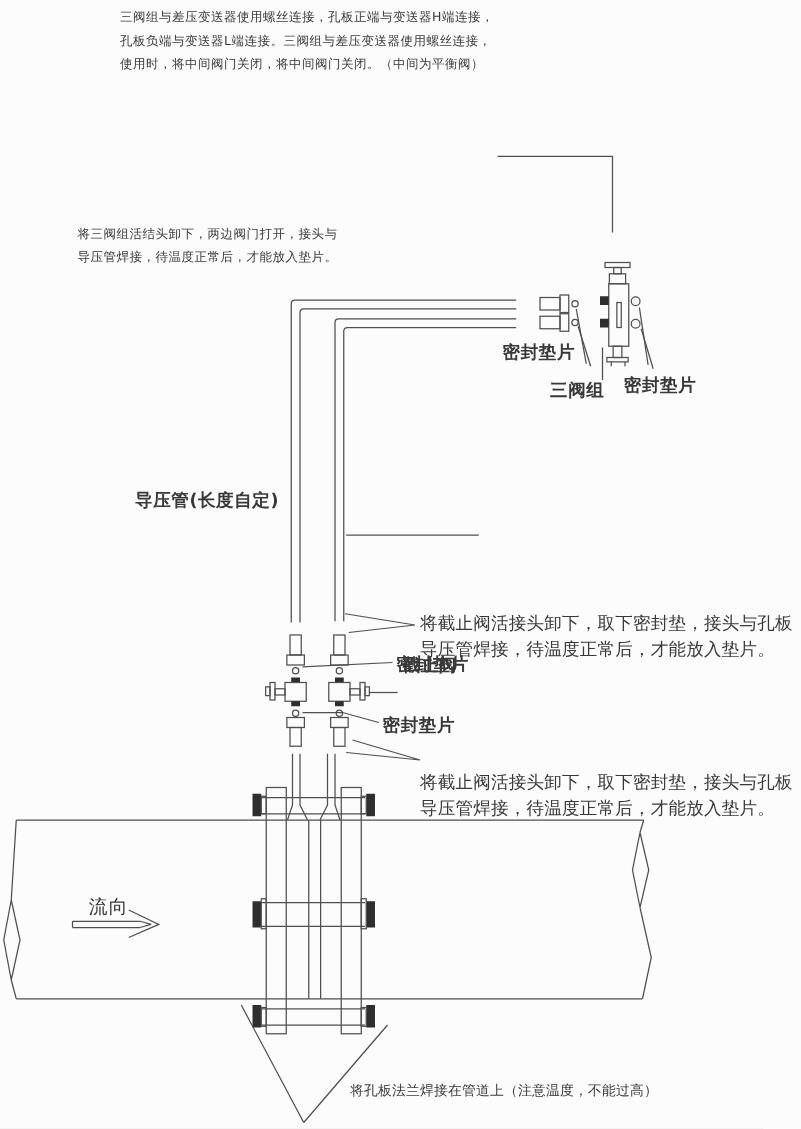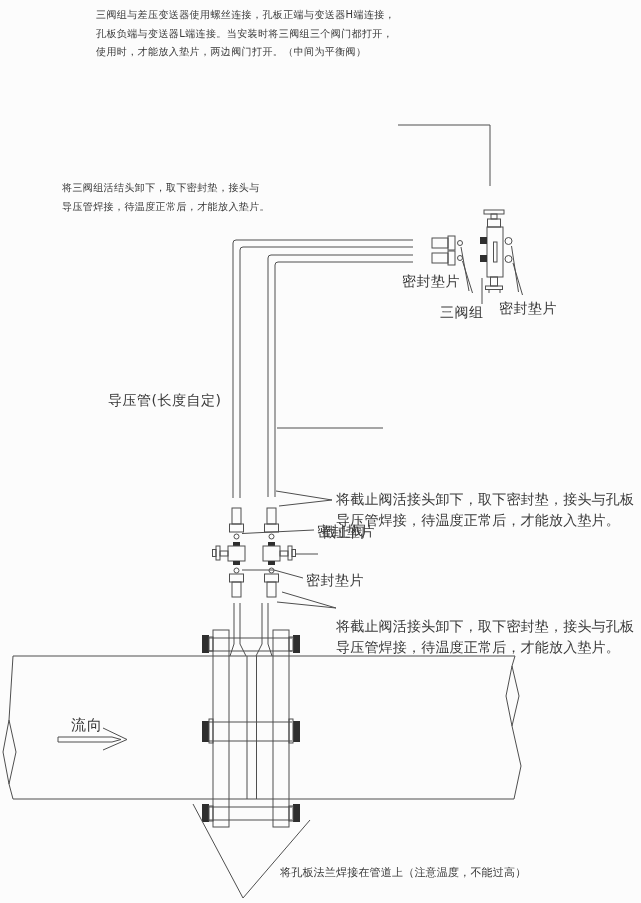--- a/index.html
+++ b/index.html
@@ -156,7 +156,7 @@
 
   <div class="txt para" style="left:96px;top:6px;">
     <div>三阀组与差压变送器使用螺丝连接，孔板正端与变送器H端连接，</div>
-    <div>孔板负端与变送器L端连接。当安装时将三阀组三个阀门都打开，</div>
+    <div>孔板负端与变送器L端连接。三阀组与差压变送器使用螺丝连接，</div>
     <div>使用时，才能放入垫片，两边阀门打开。（中间为平衡阀）</div>
   </div>
 

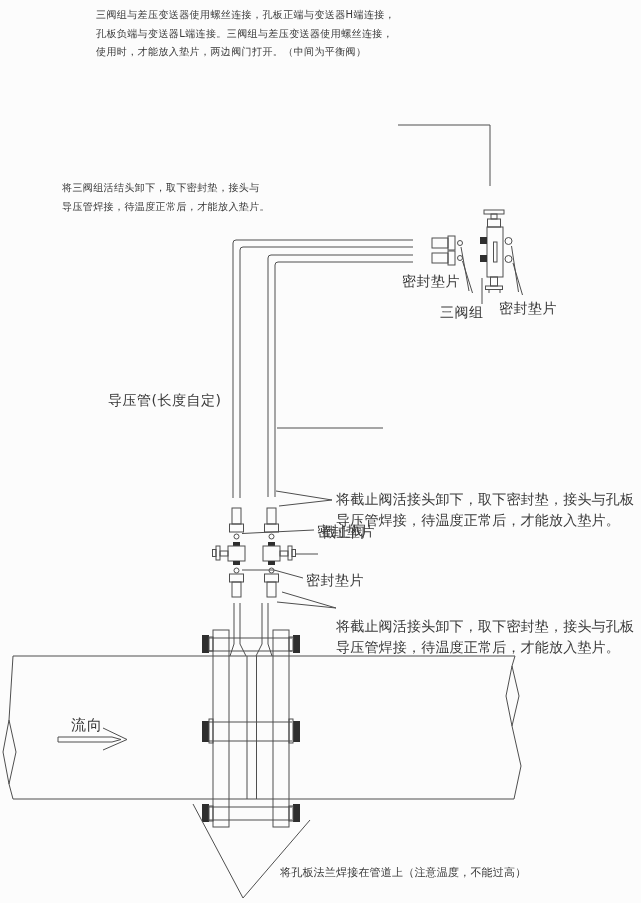--- a/index.html
+++ b/index.html
@@ -157,7 +157,7 @@
   <div class="txt para" style="left:96px;top:6px;">
     <div>三阀组与差压变送器使用螺丝连接，孔板正端与变送器H端连接，</div>
     <div>孔板负端与变送器L端连接。三阀组与差压变送器使用螺丝连接，</div>
-    <div>使用时，才能放入垫片，两边阀门打开。（中间为平衡阀）</div>
+    <div>使用时，将中间阀门关闭，将中间阀门关闭。（中间为平衡阀）</div>
   </div>
 
   <div class="txt para" style="left:62px;top:179px;">

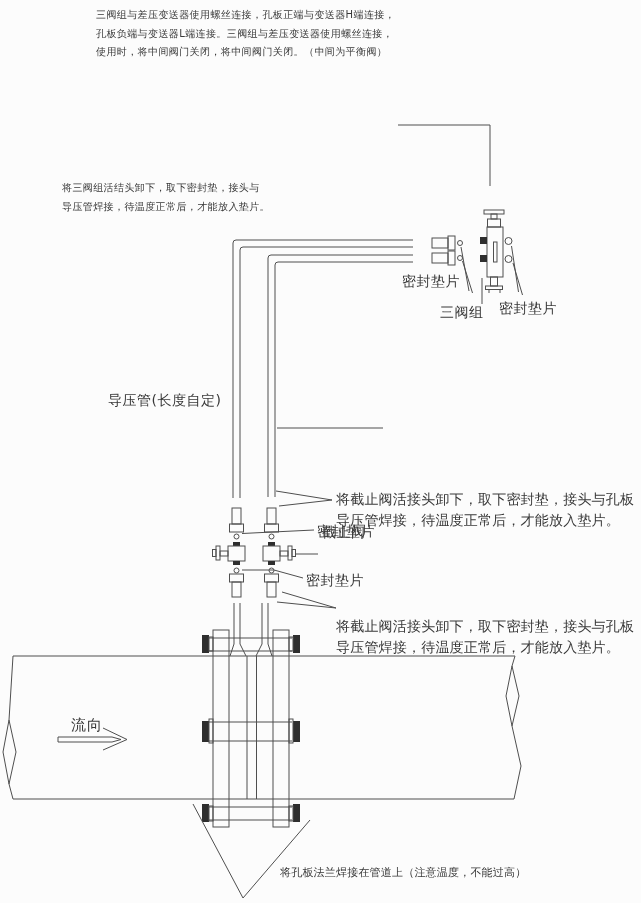--- a/index.html
+++ b/index.html
@@ -161,7 +161,7 @@
   </div>
 
   <div class="txt para" style="left:62px;top:179px;">
-    <div>将三阀组活结头卸下，取下密封垫，接头与</div>
+    <div>将三阀组活结头卸下，两边阀门打开，接头与</div>
     <div>导压管焊接，待温度正常后，才能放入垫片。</div>
   </div>
 

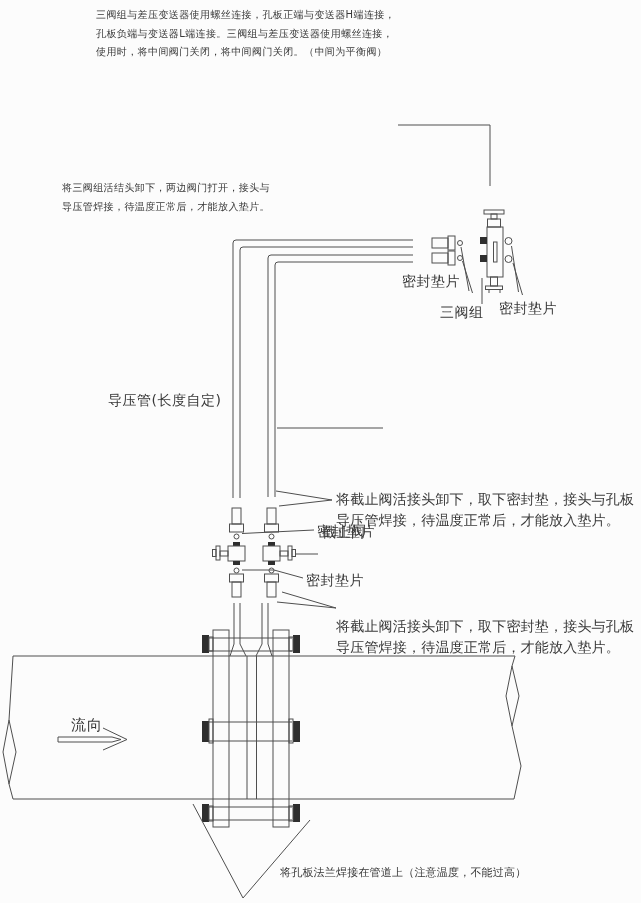--- a/index.html
+++ b/index.html
@@ -23,7 +23,7 @@
   .txt{position:absolute;white-space:nowrap;color:var(--text);}
   .para{font-size:10px;line-height:18.5px;letter-spacing:0.4px;}
   .para2{font-size:14px;line-height:20.5px;letter-spacing:0.2px;margin-top:12px;}
-  .lbl{font-size:14px;letter-spacing:0.5px;}
+  .lbl{font-size:14px;letter-spacing:0.5px;font-weight:bold;}
 </style>
 </head>
 <body>

